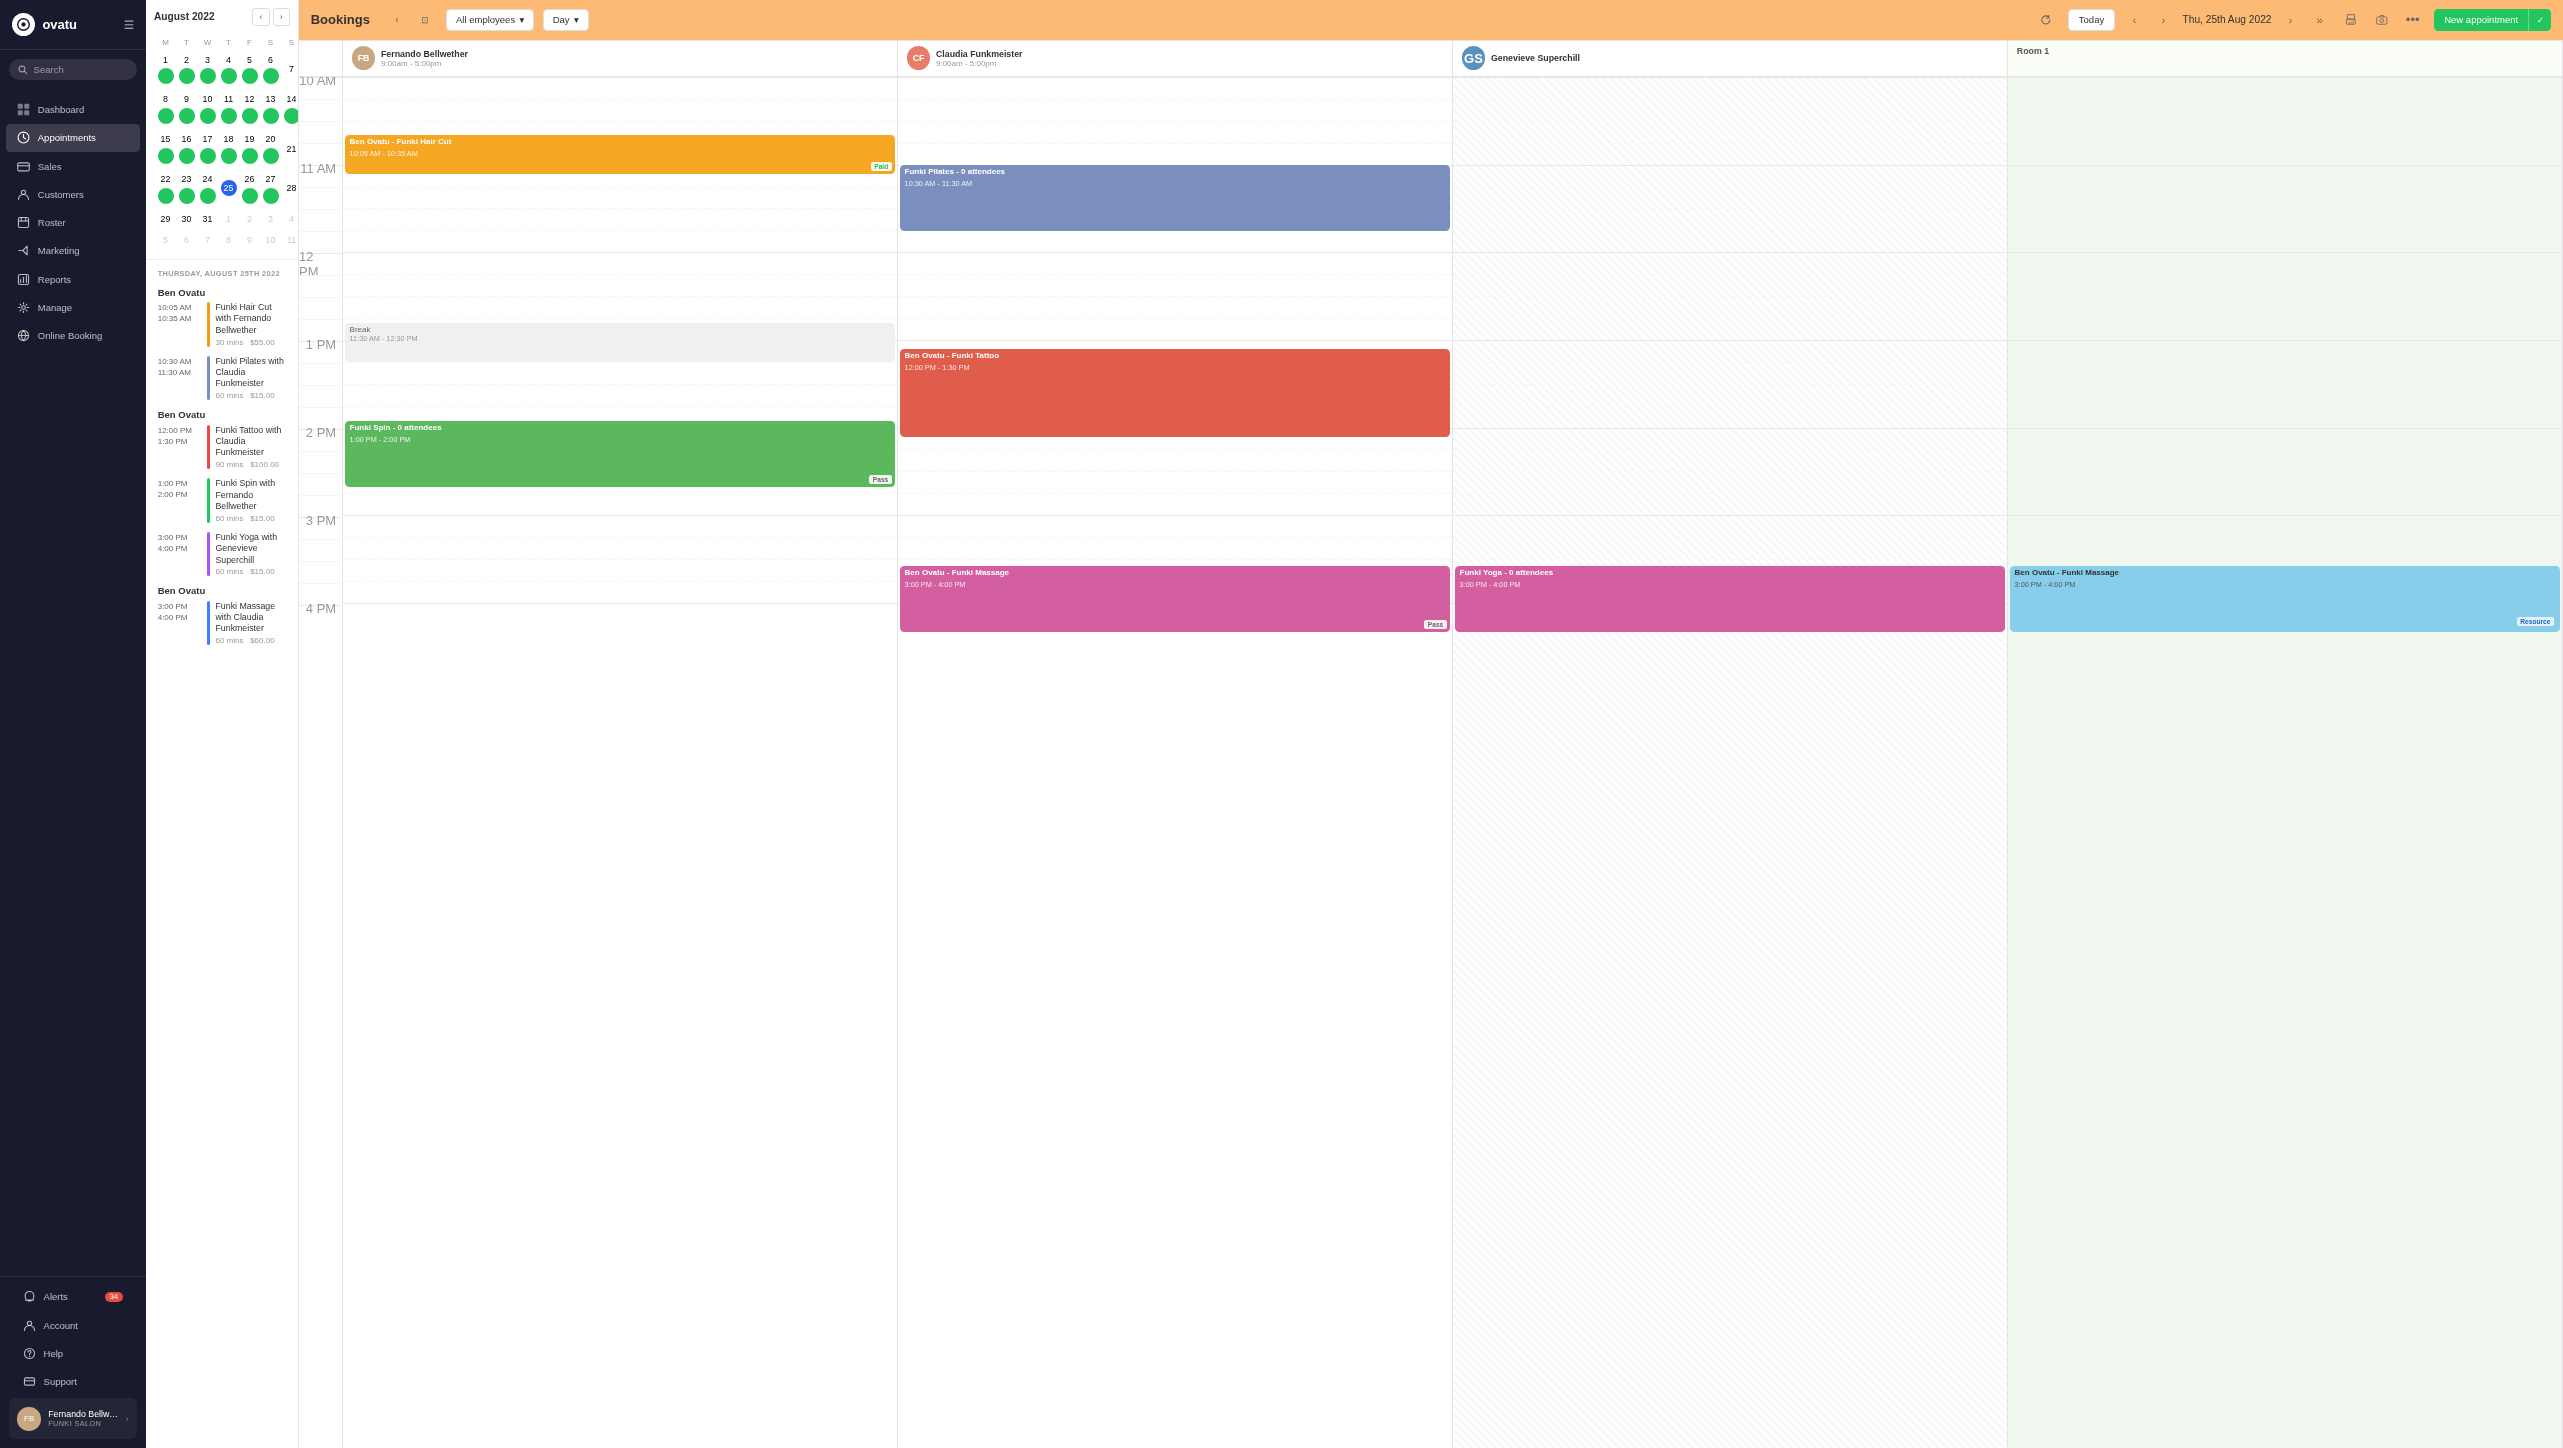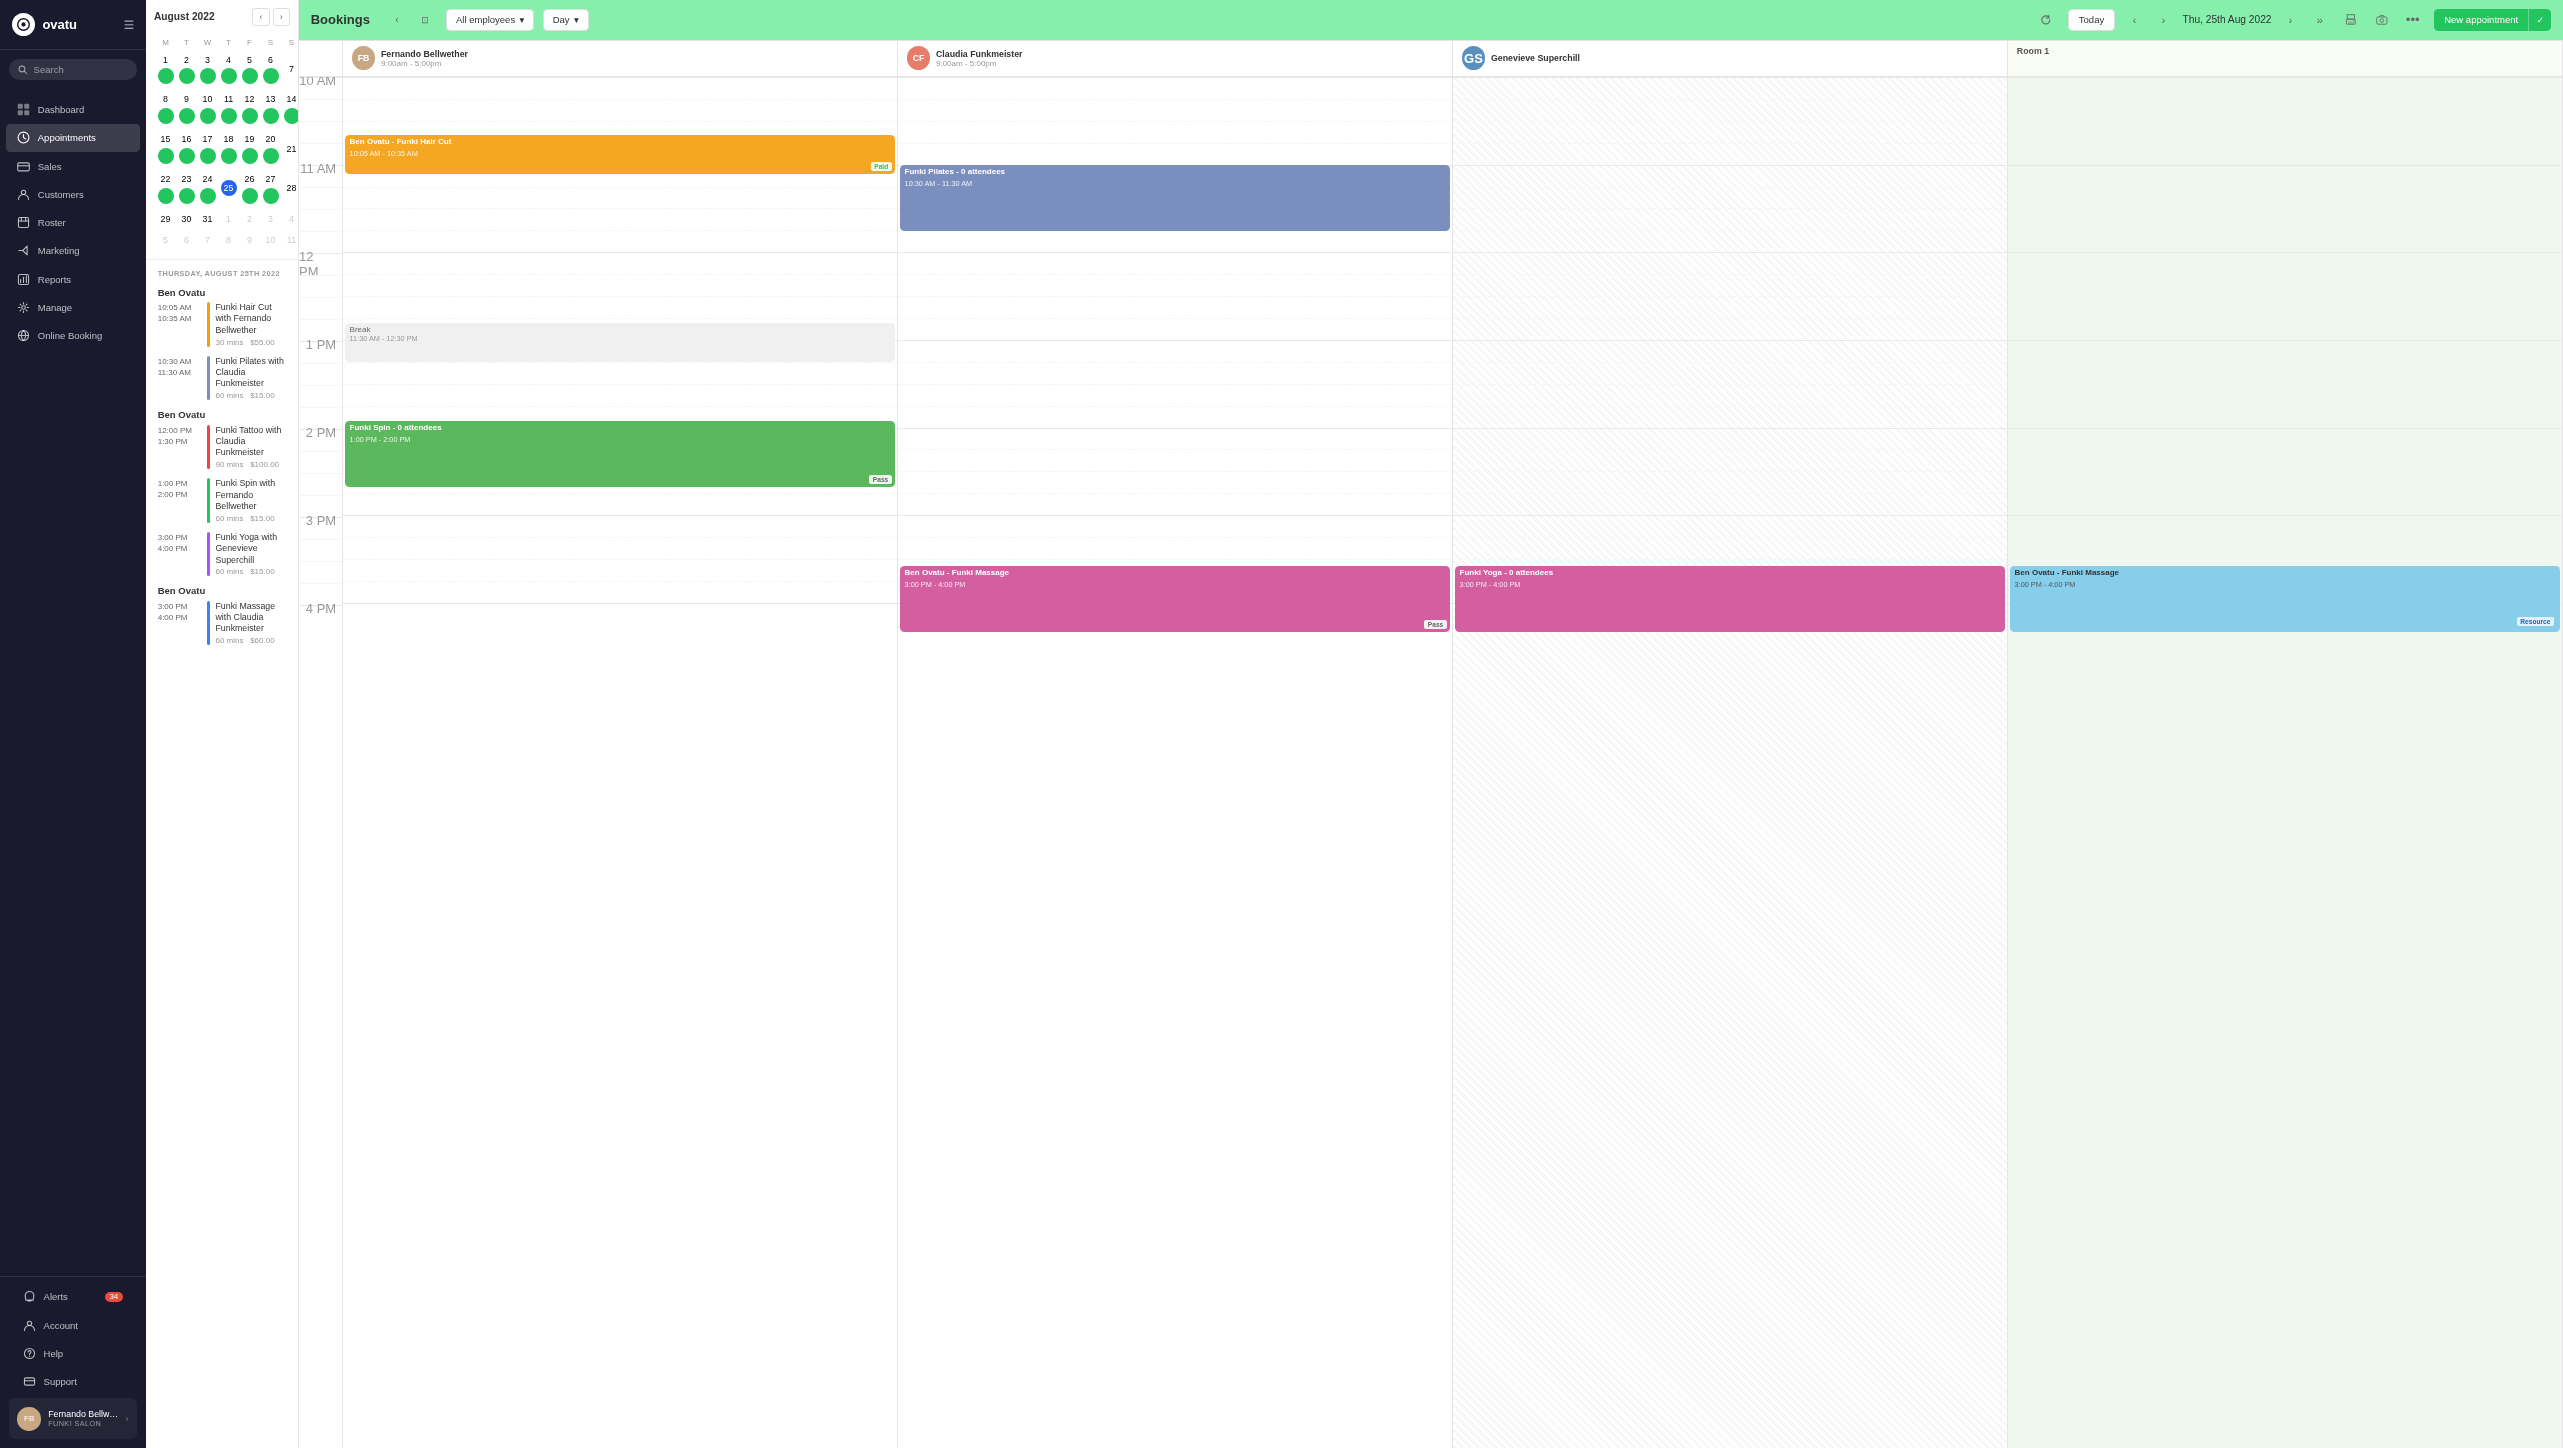--- a/index.html
+++ b/index.html
@@ -54,7 +54,7 @@
 
     
     .main-content { flex: 1; display: flex; flex-direction: column; overflow: hidden; }
-    .topbar { background: #86efac; border-bottom: 0.7px solid #e5e5e5; padding: 7.3px 11.7px; display: flex; align-items: center; gap: 8.8px; }
+    .topbar { background: #fdba74; border-bottom: 0.7px solid #e5e5e5; padding: 7.3px 11.7px; display: flex; align-items: center; gap: 8.8px; }
     .page-title { font-size: 13px; font-weight: 600; color: #333; margin-right: 5.8px; }
     .filter-dropdown { display: flex; align-items: center; gap: 4.4px; padding: 4.4px 8.8px; border: 0.7px solid #ddd; border-radius: 4.4px; background: #fff; cursor: pointer; font-size: 9.5px; color: #333; }
     .topbar-spacer { flex: 1; }

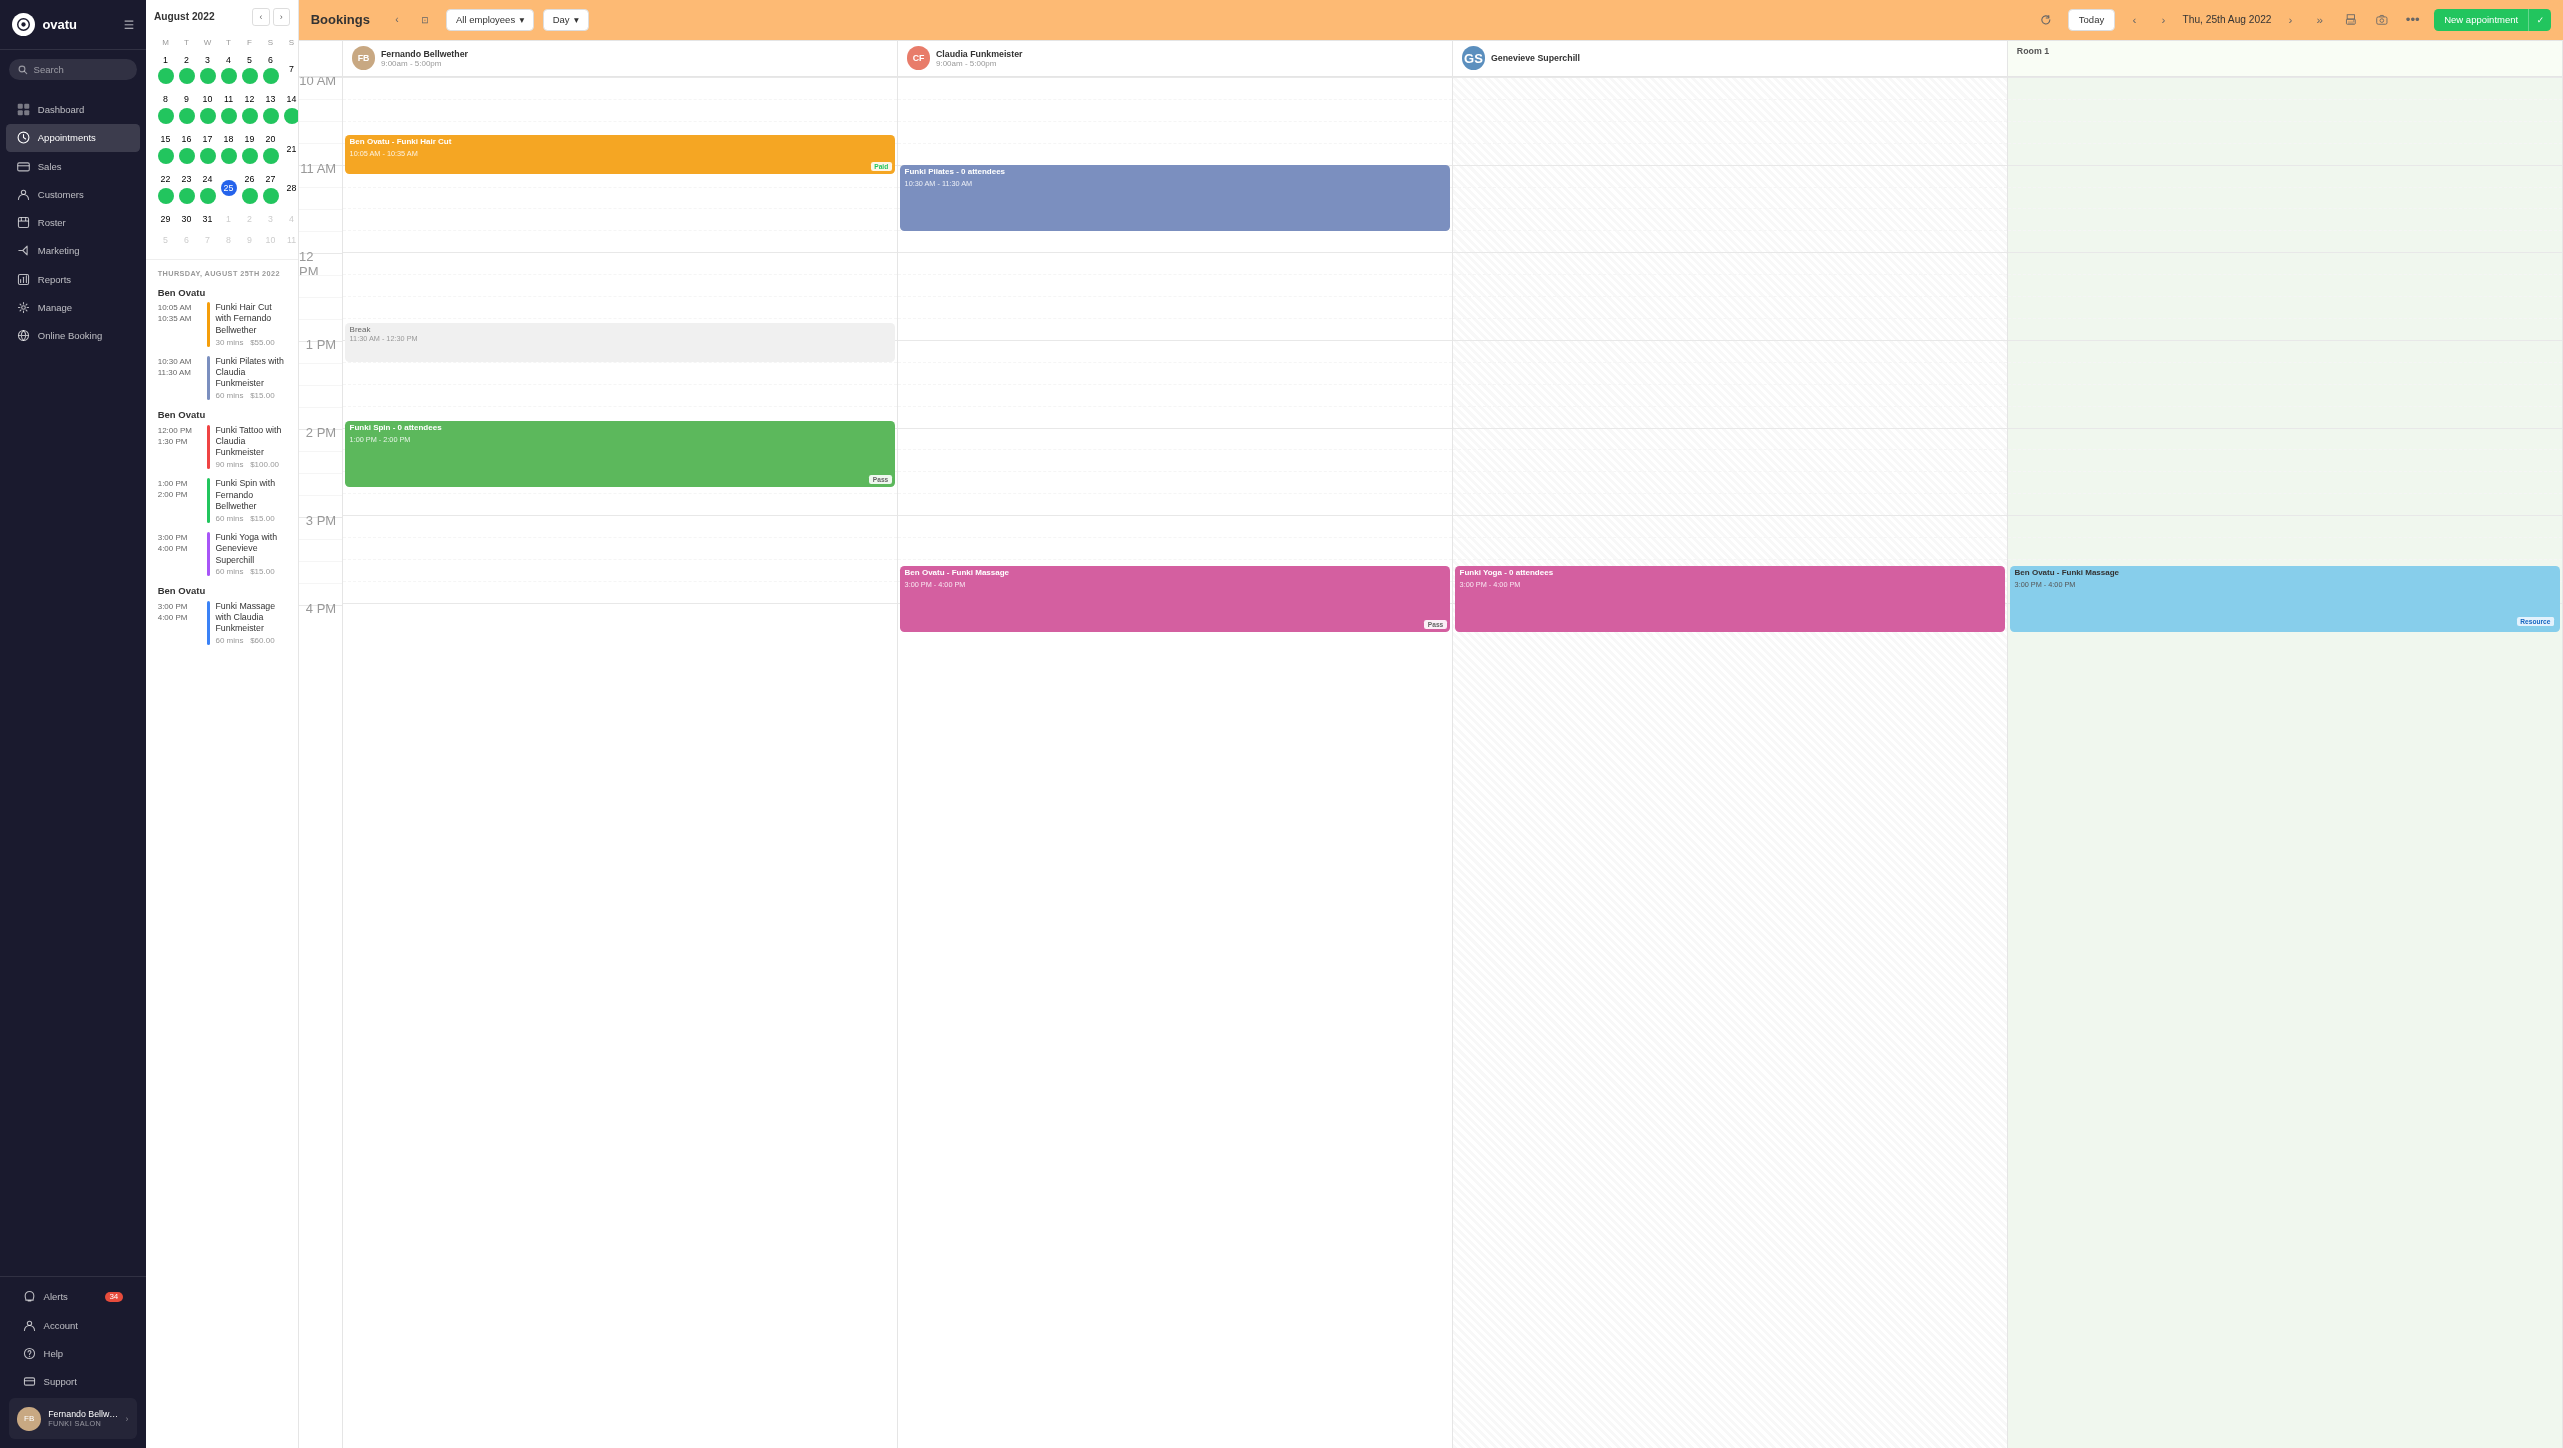--- a/index.html
+++ b/index.html
@@ -586,6 +586,10 @@
             <div class="appt-block-time">10:30 AM - 11:30 AM</div>
           </div>
 
+          <div class="appt-block" style="top:272px; height:88px; background:#e05c4b;">
+            <div class="appt-block-title">Ben Ovatu - Funki Tattoo</div>
+            <div class="appt-block-time">12:00 PM - 1:30 PM</div>
+          </div>
 
           <div class="appt-block" style="top:489px; height:66px; background:#d45fa0;">
             <div class="appt-block-title">Ben Ovatu - Funki Massage</div>

